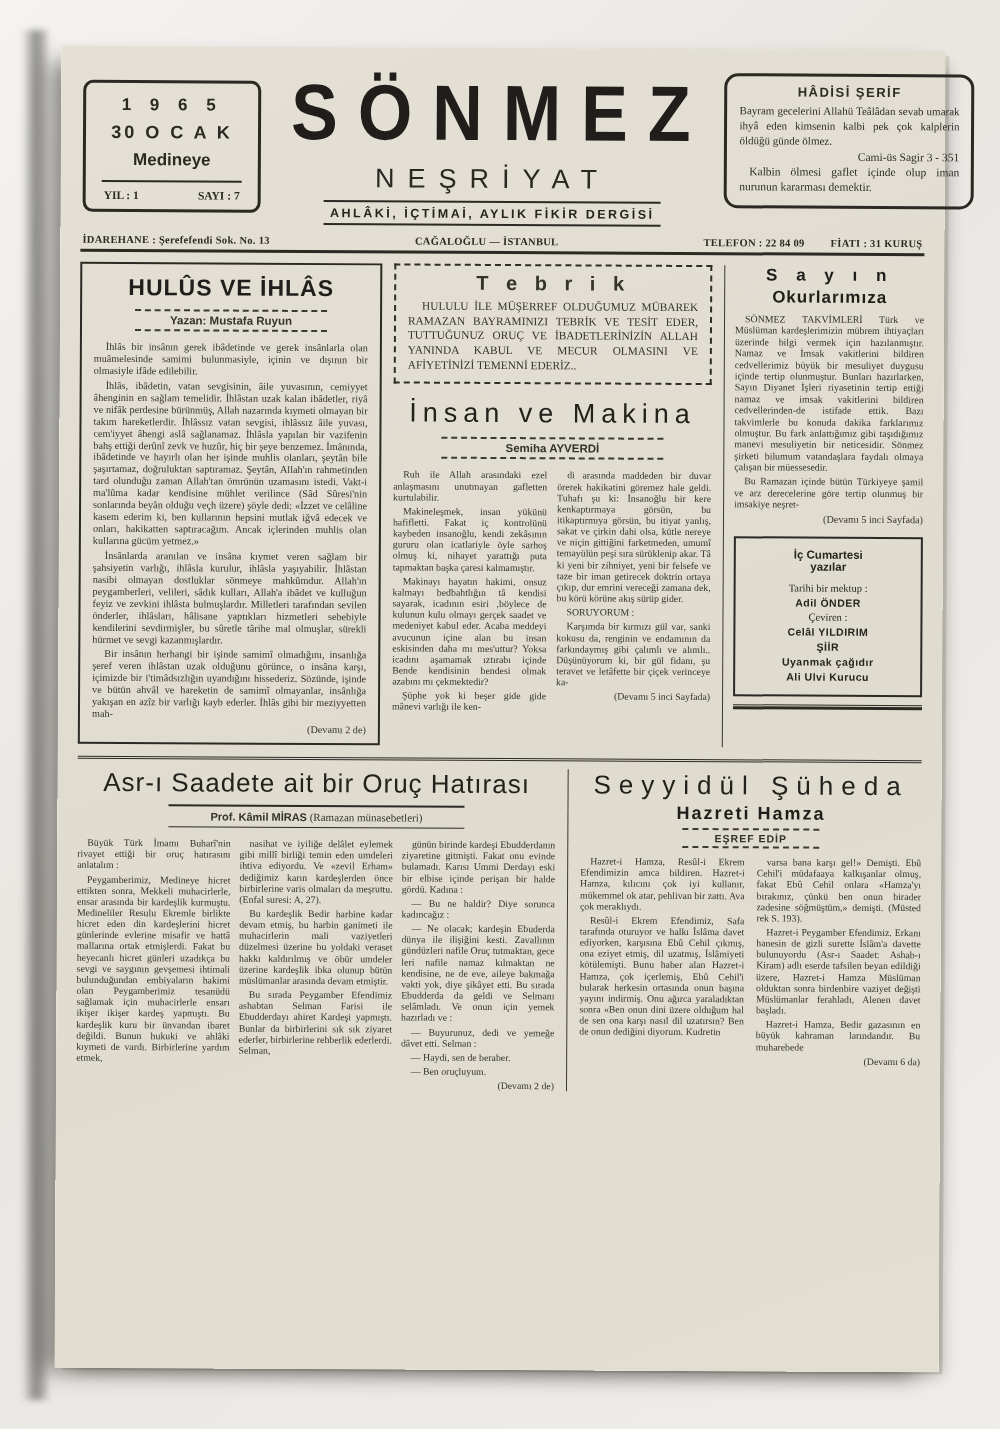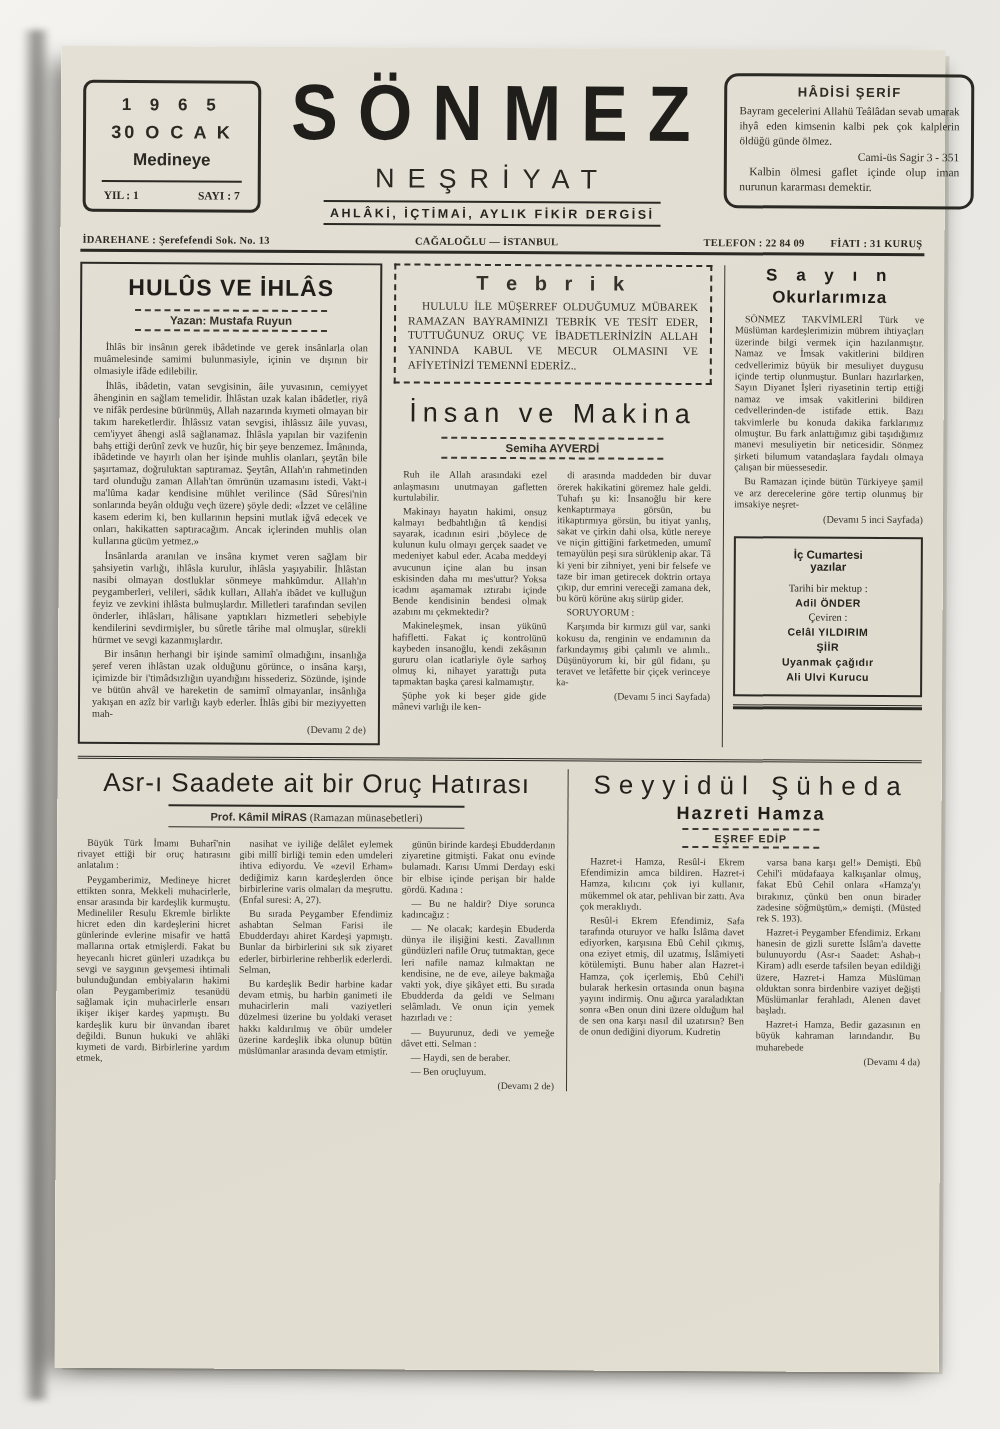--- a/index.html
+++ b/index.html
@@ -203,8 +203,8 @@
       <div class="two-cols">
         <div class="subcol">
           <p class="para">Ruh ile Allah  arasındaki ezel anlaşmasını unutmayan gafletten kurtulabilir.</p>
+          <p class="para">Makineleşmek, insan yükünü hafifletti. Fakat iç kontrolünü kaybeden insanoğlu, kendi zekâsının gururu olan icatlariyle öyle sarhoş olmuş ki, nihayet yarattığı puta tapmaktan başka çaresi kalmamıştır.</p>
           <p class="para">Makinayı hayatın hakimi, onsuz kalmayı bedbahtlığın tâ kendisi sayarak, icadının esiri ,böylece de kulunun kulu olmayı gerçek saadet ve medeniyet kabul eder. Acaba meddeyi avucunun içine alan bu insan eskisinden daha mı mes'uttur? Yoksa icadını aşamamak ıztırabı içinde Bende kendisinin bendesi olmak azabını mı çekmektedir?</p>
-          <p class="para">Makineleşmek, insan yükünü hafifletti. Fakat iç kontrolünü kaybeden insanoğlu, kendi zekâsının gururu olan icatlariyle öyle sarhoş olmuş ki, nihayet yarattığı puta tapmaktan başka çaresi kalmamıştır.</p>
           <p class="para">Şüphe yok ki beşer gide gide mânevi varlığı ile ken-</p>
         </div>
         <div class="subcol">

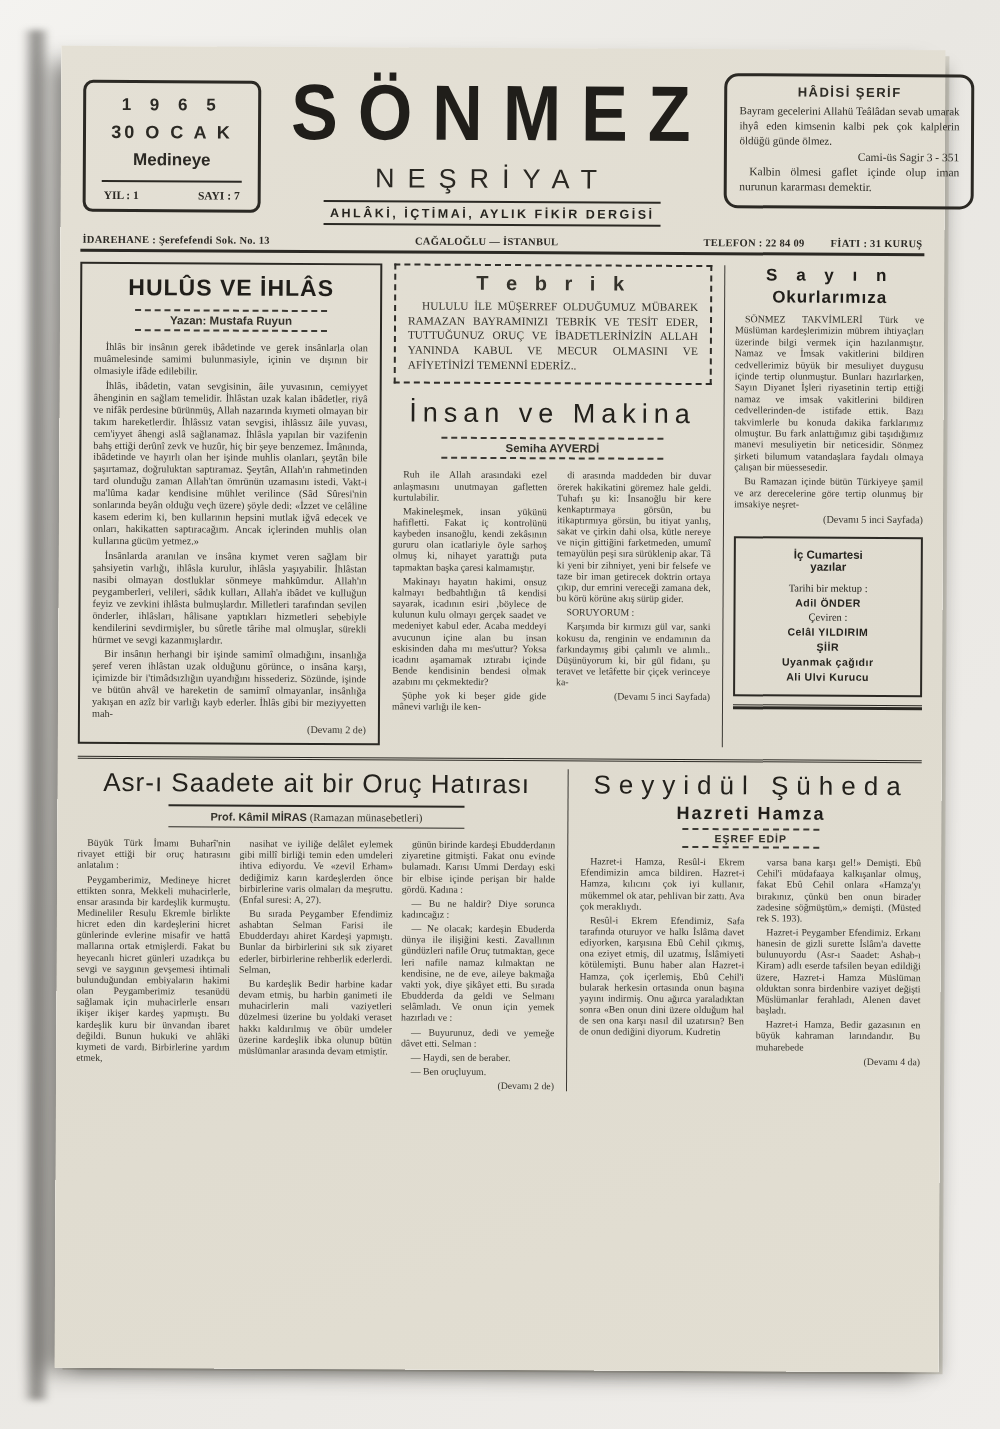--- a/index.html
+++ b/index.html
@@ -256,8 +256,8 @@
         </div>
         <div class="ncol">
           <p class="para">nasihat ve iyiliğe delâlet eylemek gibi millî birliği temin eden umdeleri ihtiva ediyordu. Ve «zevil Erham» dediğimiz karın kardeşlerden önce birbirlerine varis olmaları da meşruttu. (Enfal suresi: A, 27).</p>
+          <p class="para">Bu kardeşlik Bedir harbine kadar devam etmiş, bu harbin ganimeti ile muhacirlerin mali vaziyetleri düzelmesi üzerine bu yoldaki veraset hakkı kaldırılmış ve öbür umdeler üzerine kardeşlik ibka olunup bütün müslümanlar arasında devam etmiştir.</p>
           <p class="para">Bu sırada Peygamber Efendimiz ashabtan Selman Farisi ile Ebudderdayı ahiret Kardeşi yapmıştı. Bunlar da birbirlerini sık sık ziyaret ederler, birbirlerine rehberlik ederlerdi. Selman,</p>
-          <p class="para">Bu kardeşlik Bedir harbine kadar devam etmiş, bu harbin ganimeti ile muhacirlerin mali vaziyetleri düzelmesi üzerine bu yoldaki veraset hakkı kaldırılmış ve öbür umdeler üzerine kardeşlik ibka olunup bütün müslümanlar arasında devam etmiştir.</p>
         </div>
         <div class="ncol">
           <p class="para">günün birinde kardeşi Ebudderdanın ziyaretine gitmişti. Fakat onu evinde bulamadı. Karısı Ummi Derdayı eski bir elbise içinde perişan bir halde gördü. Kadına :</p>

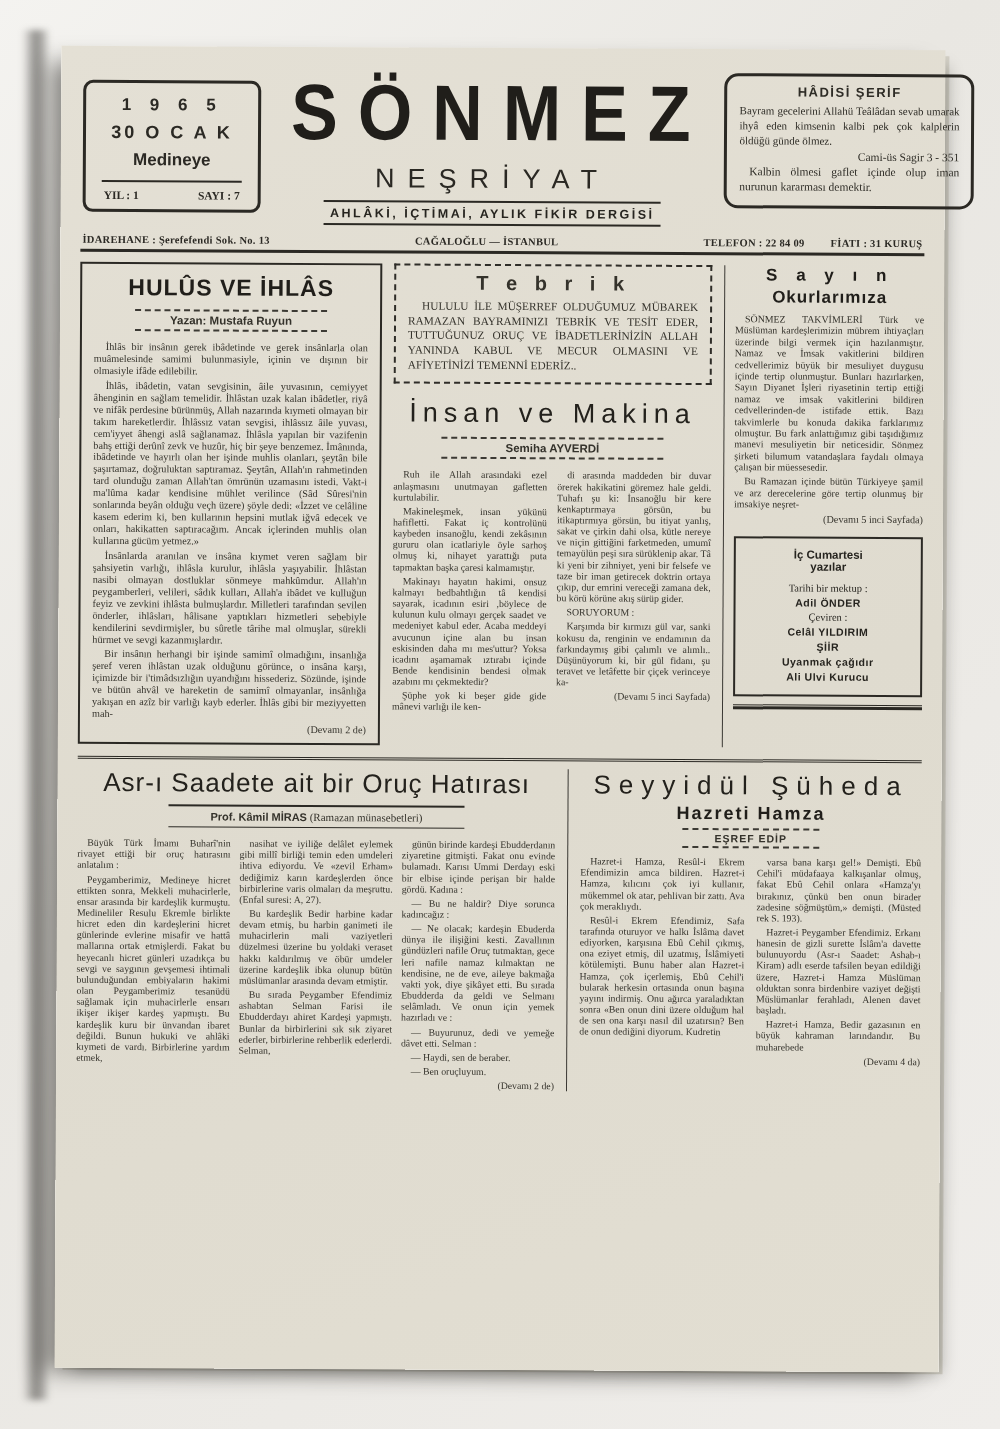--- a/index.html
+++ b/index.html
@@ -284,7 +284,7 @@
           <p class="para">varsa bana karşı gel!» Demişti. Ebû Cehil'i müdafaaya kalkışanlar olmuş, fakat Ebû Cehil onlara «Hamza'yı bırakınız, çünkü ben onun birader zadesine söğmüştüm,» demişti. (Müsted rek S. 193).</p>
           <p class="para">Hazret-i Peygamber Efendimiz. Erkanı hanesin de gizli surette İslâm'a davette bulunuyordu (Asr-ı Saadet: Ashab-ı Kiram)  adlı eserde tafsilen beyan edildiği üzere, Hazret-i Hamza Müslüman olduktan sonra birdenbire vaziyet değişti Müslümanlar ferahladı, Alenen davet başladı.</p>
           <p class="para">Hazret-i Hamza, Bedir gazasının en büyük kahraman larındandır. Bu muharebede</p>
-          <div class="cont">(Devamı 4 da)</div>
+          <div class="cont">(Devamı 6 da)</div>
         </div>
       </div>
     </article>

